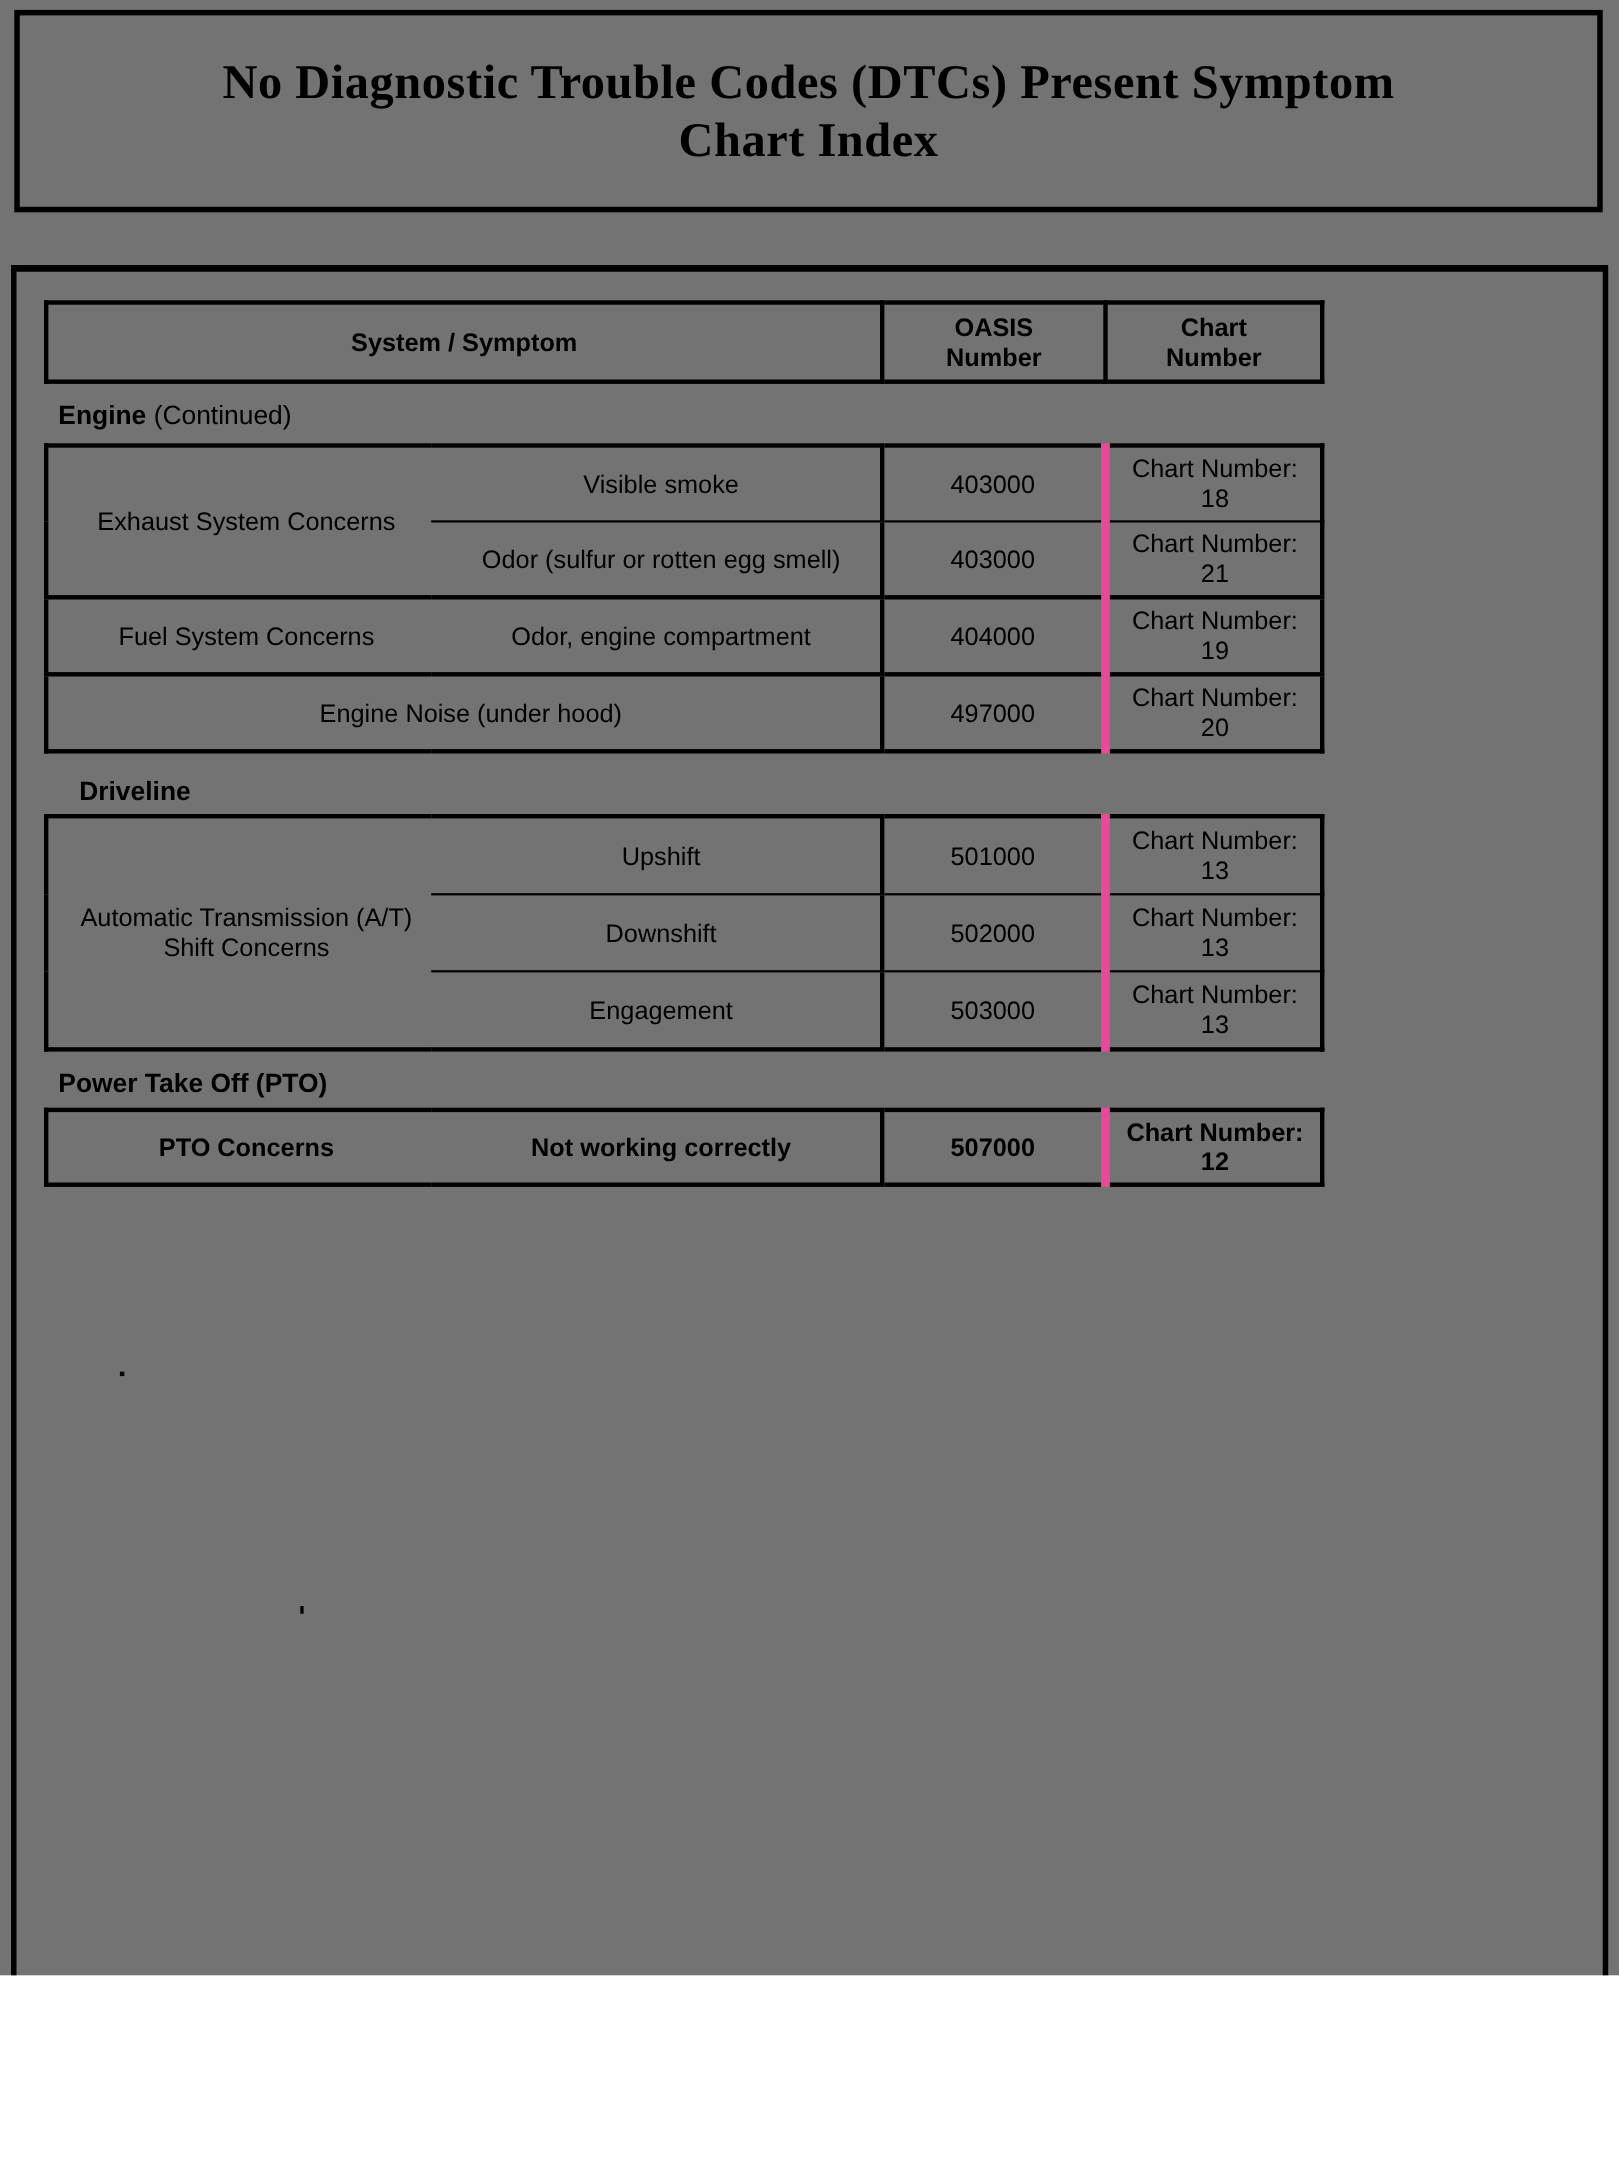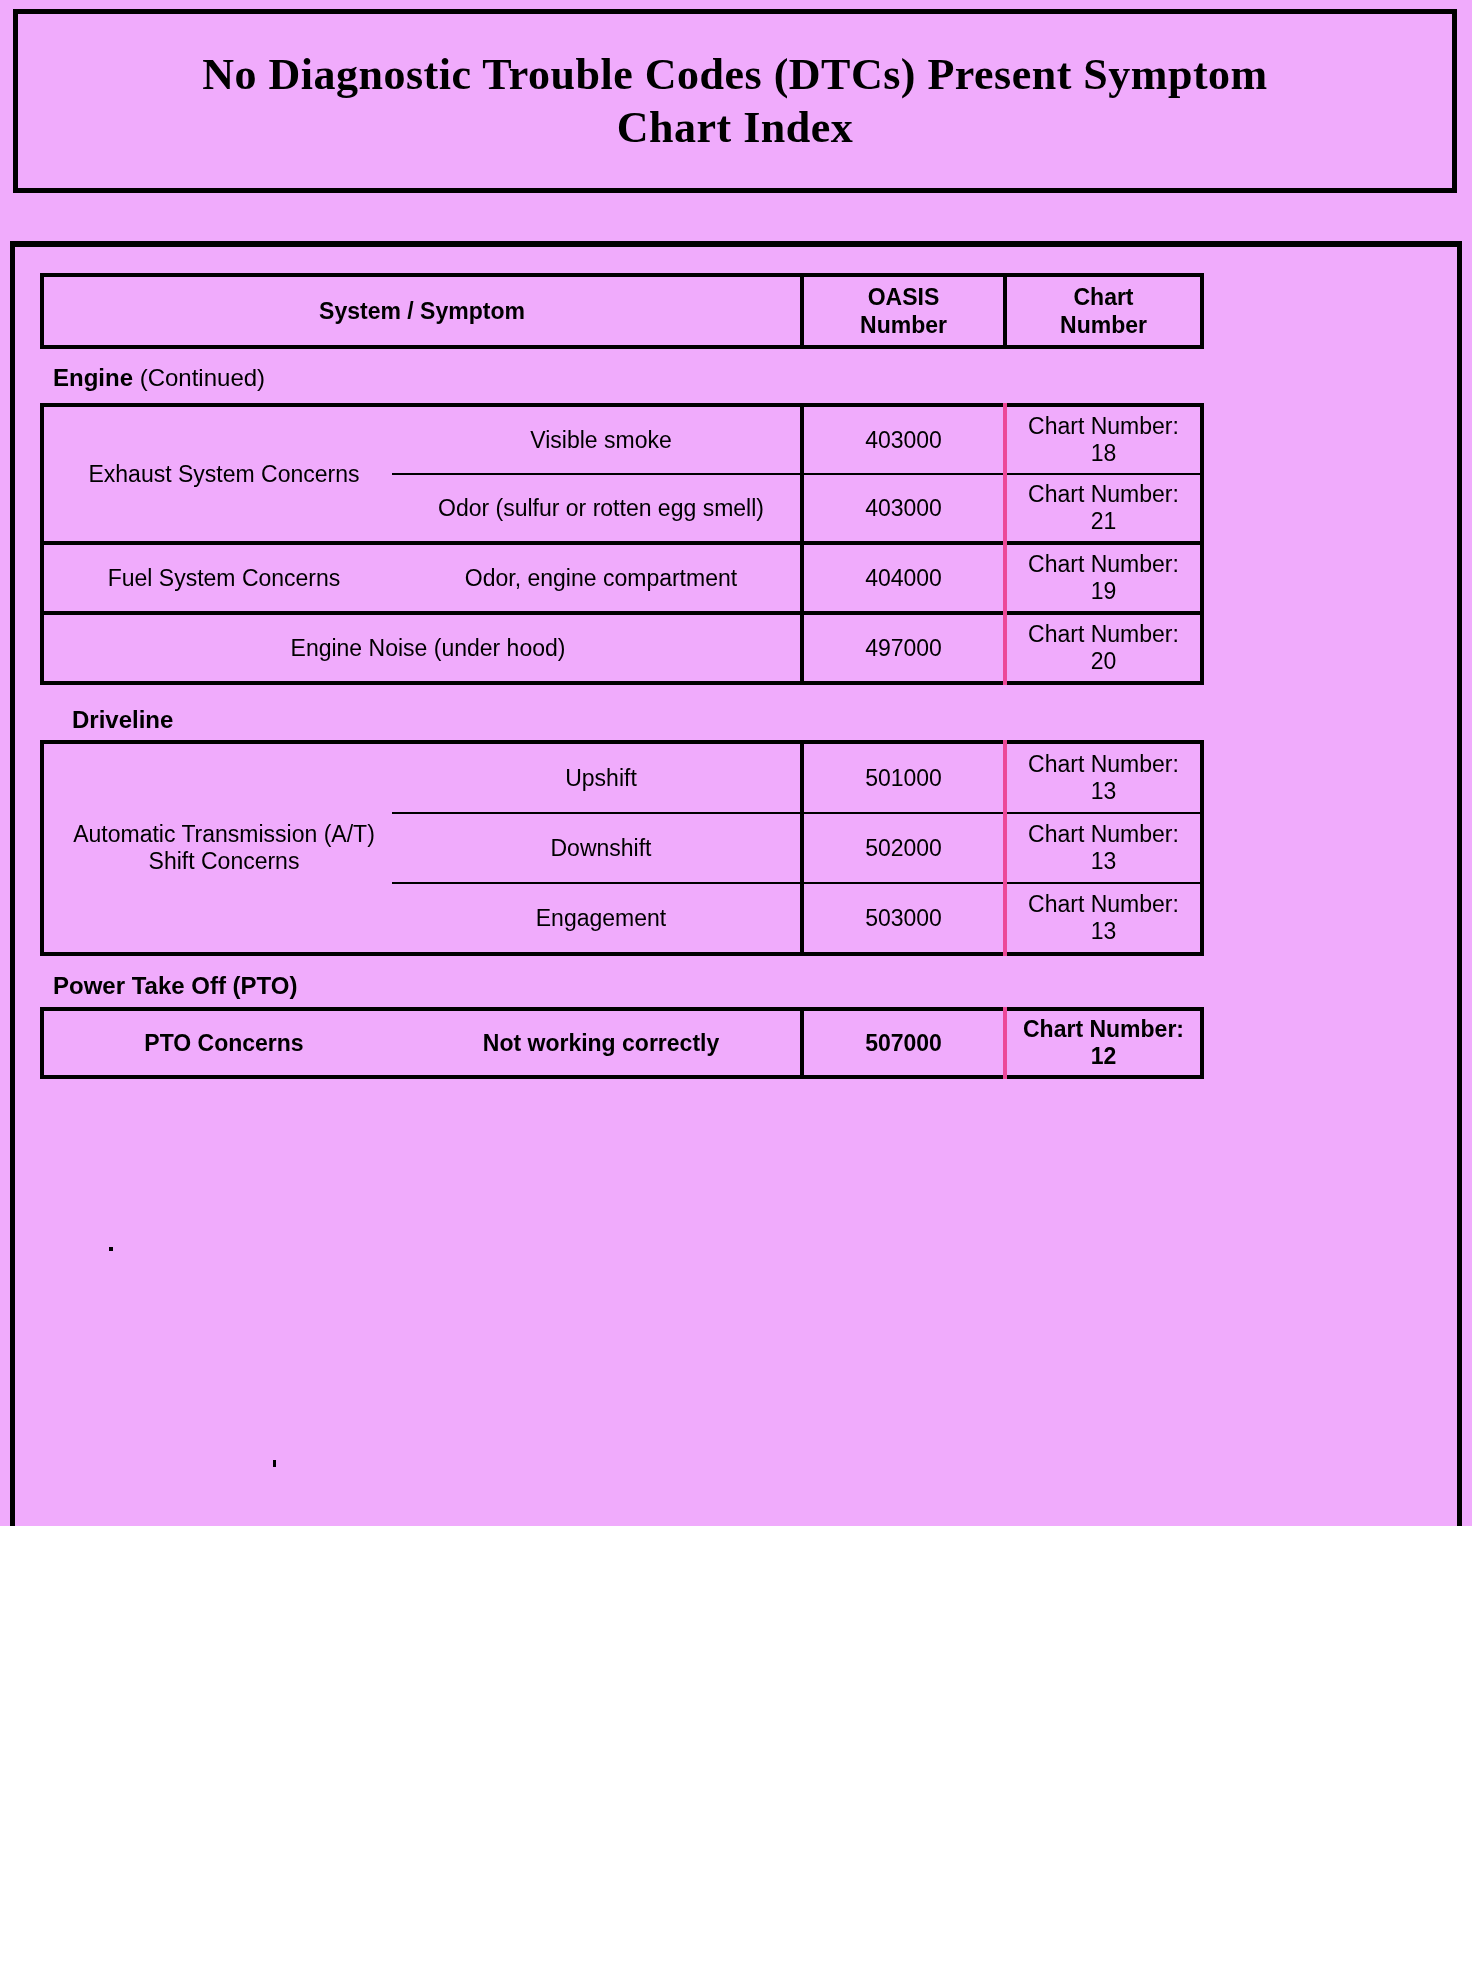--- a/index.html
+++ b/index.html
@@ -10,8 +10,8 @@
   .page {
     position: relative;
     width: 1472px;
-    height: 1526px;
-    background: #f0abfc;
+    height: 1796px;
+    background: #737373;
     color: #000000;
     font-family: "Liberation Sans", sans-serif;
     overflow: hidden;

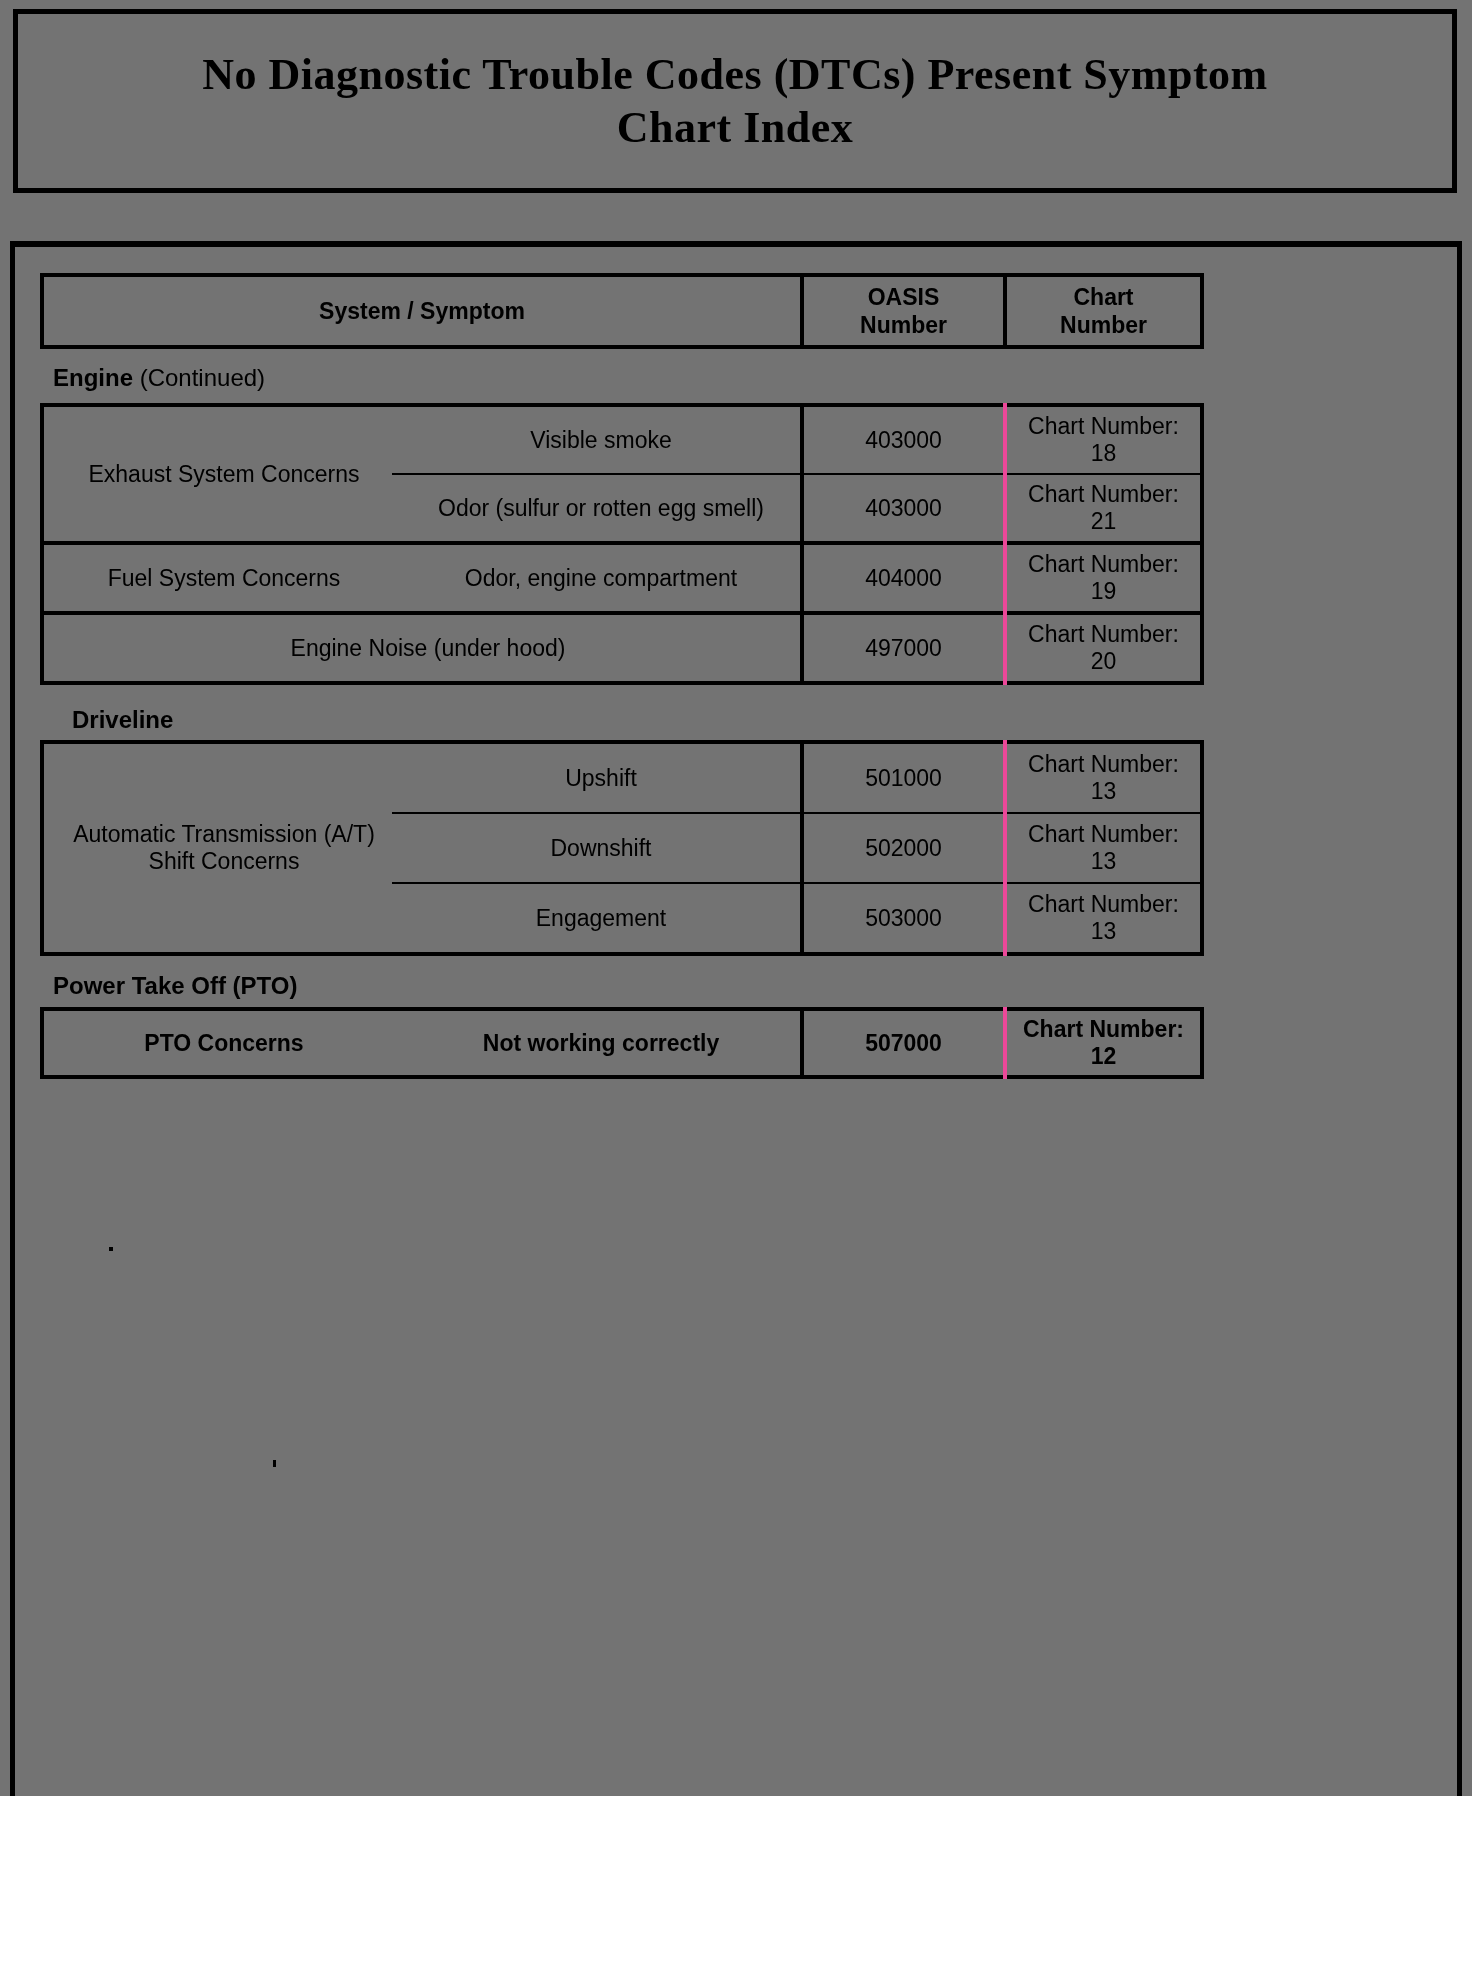--- a/index.html
+++ b/index.html
@@ -87,7 +87,7 @@
     text-align: center;
   }
   .body-table td.chart {
-    border-left: 4px solid #ec4899;
+    border-left: 8px solid #ec4899;
     text-align: center;
     line-height: 27px;
   }

